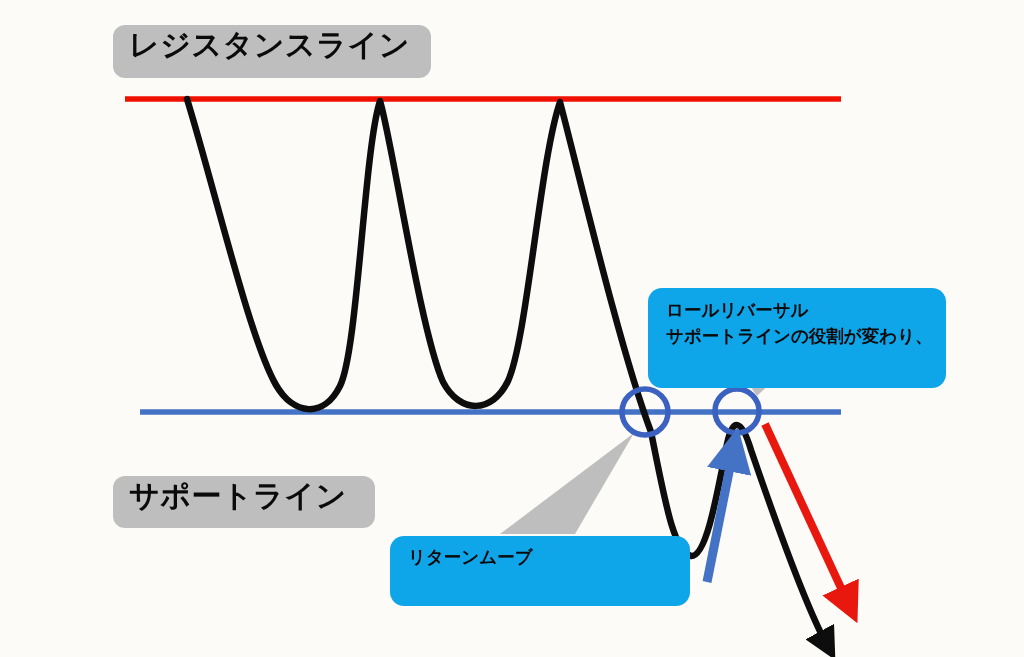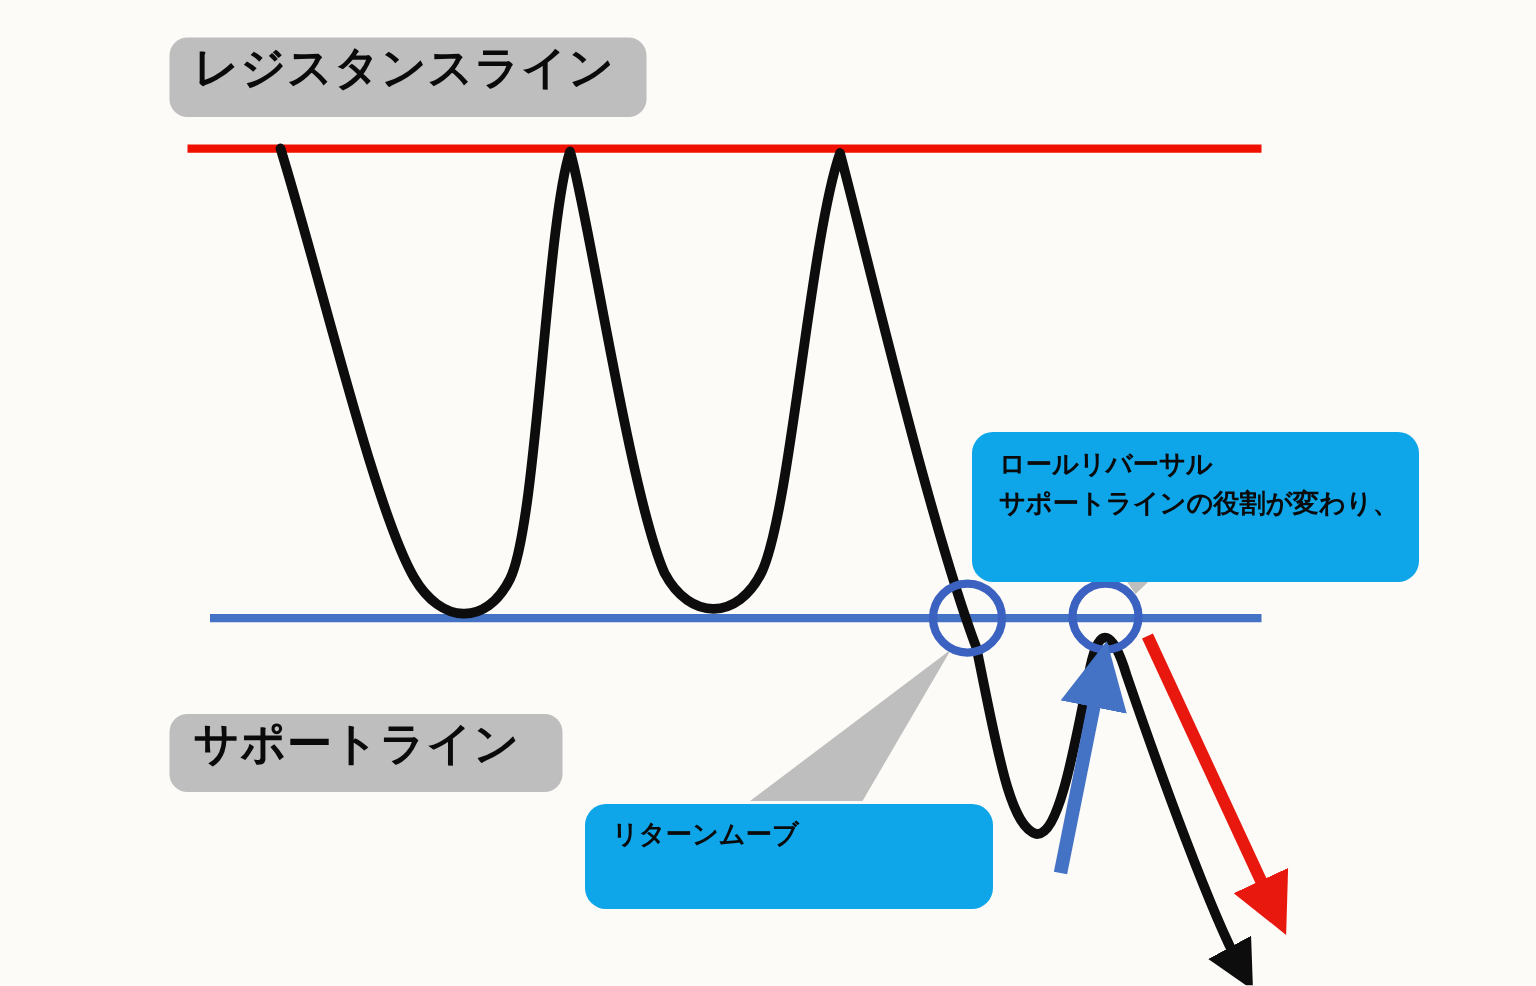--- a/index.html
+++ b/index.html
@@ -73,7 +73,7 @@
   }
   #return-move-callout {
     left: 390px; top: 524px;
-    width: 272px; height: 70px;
+    width: 300px; height: 70px;
     font-size: 17.5px;
     line-height: 1.46;
     padding-top: 9px;

